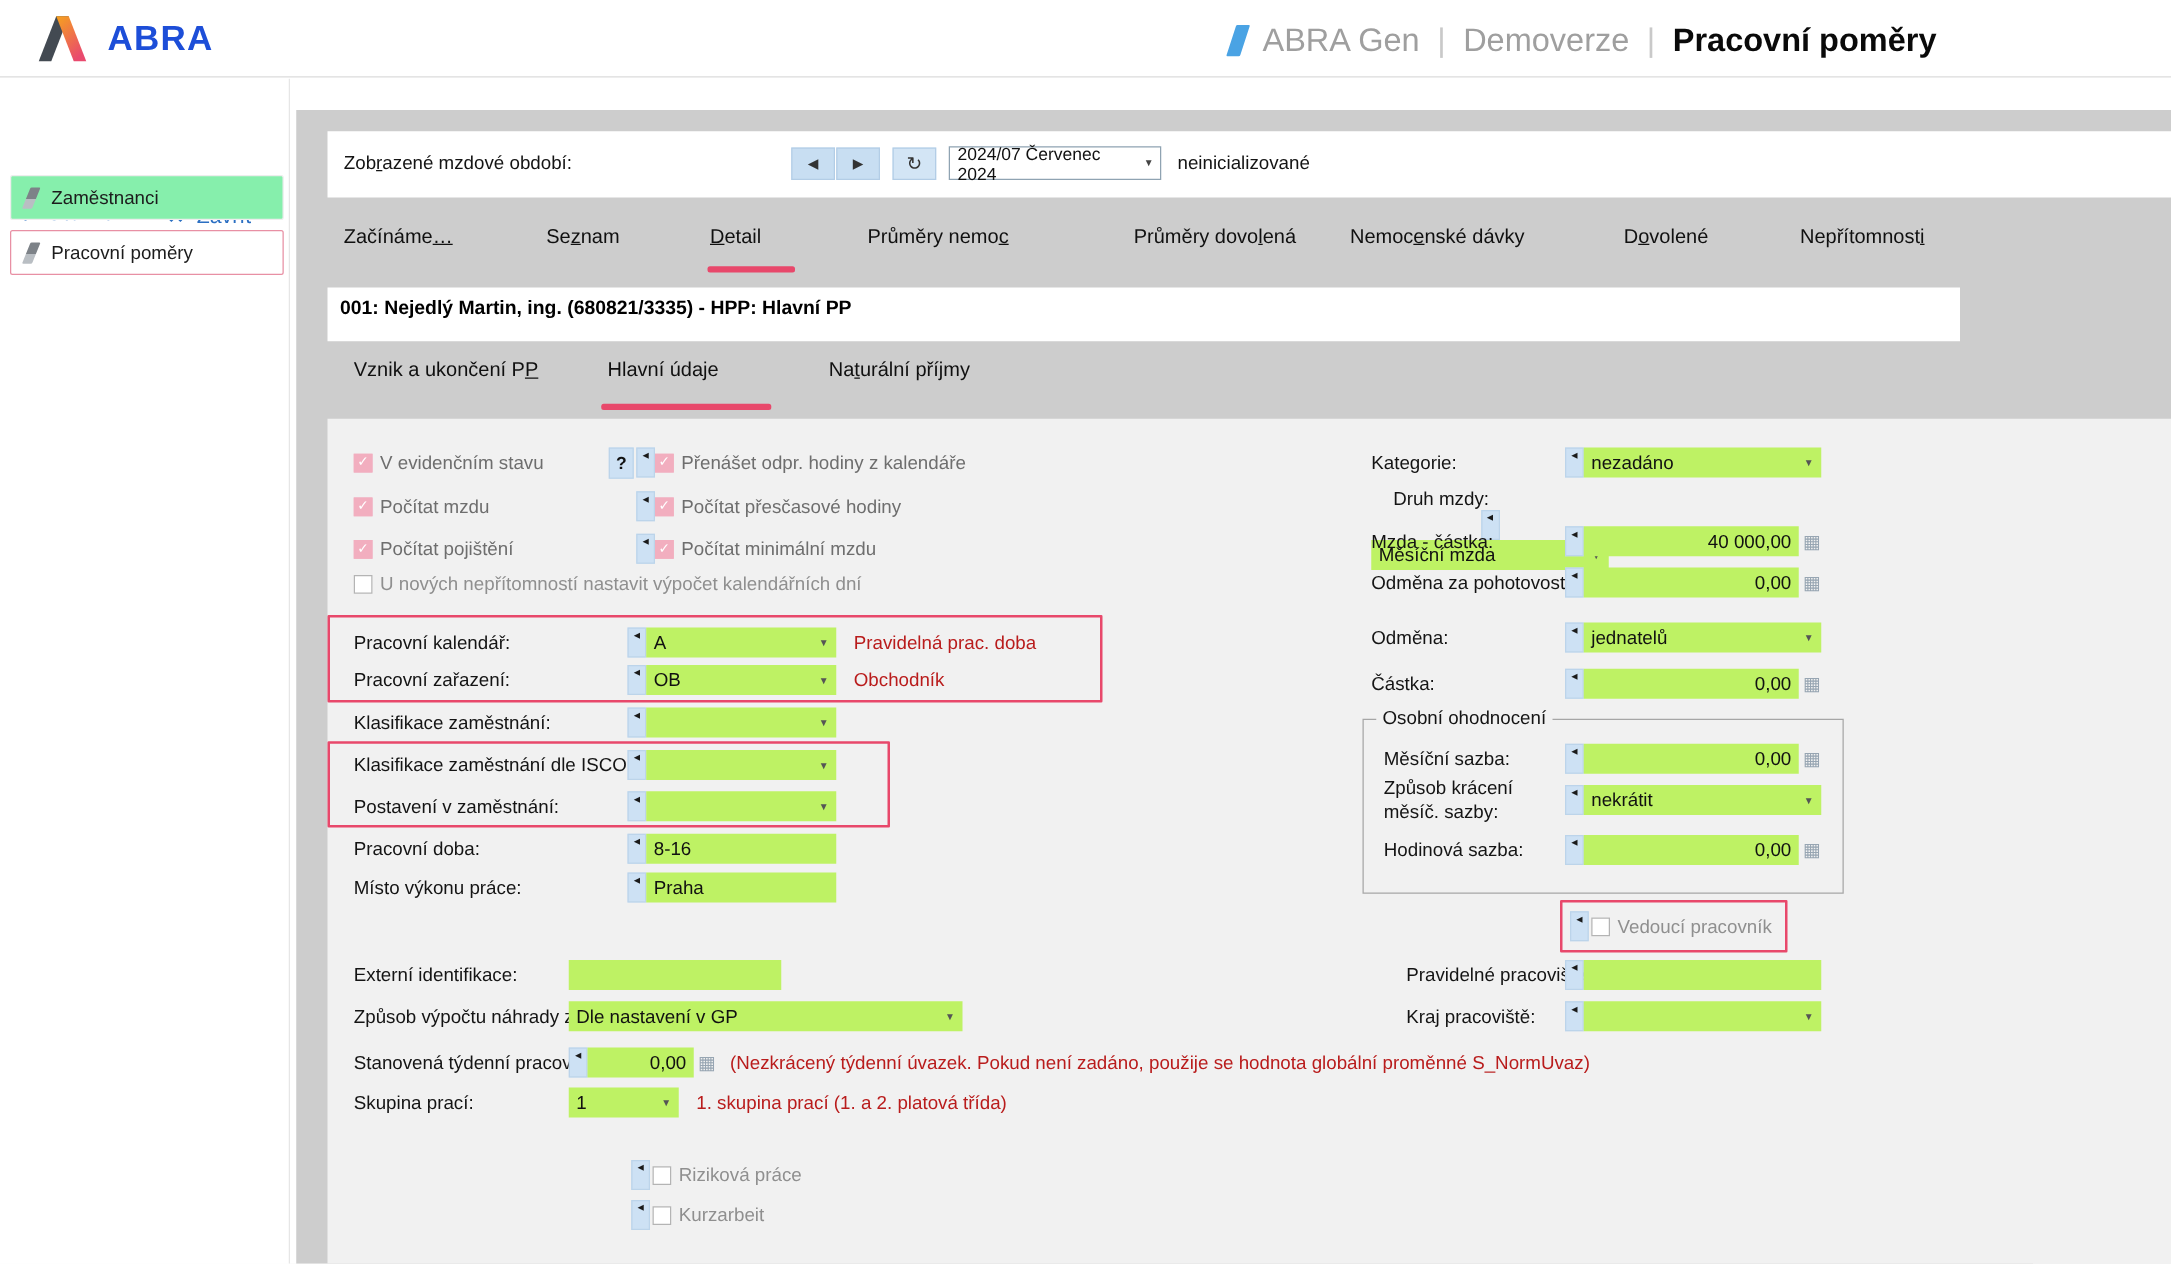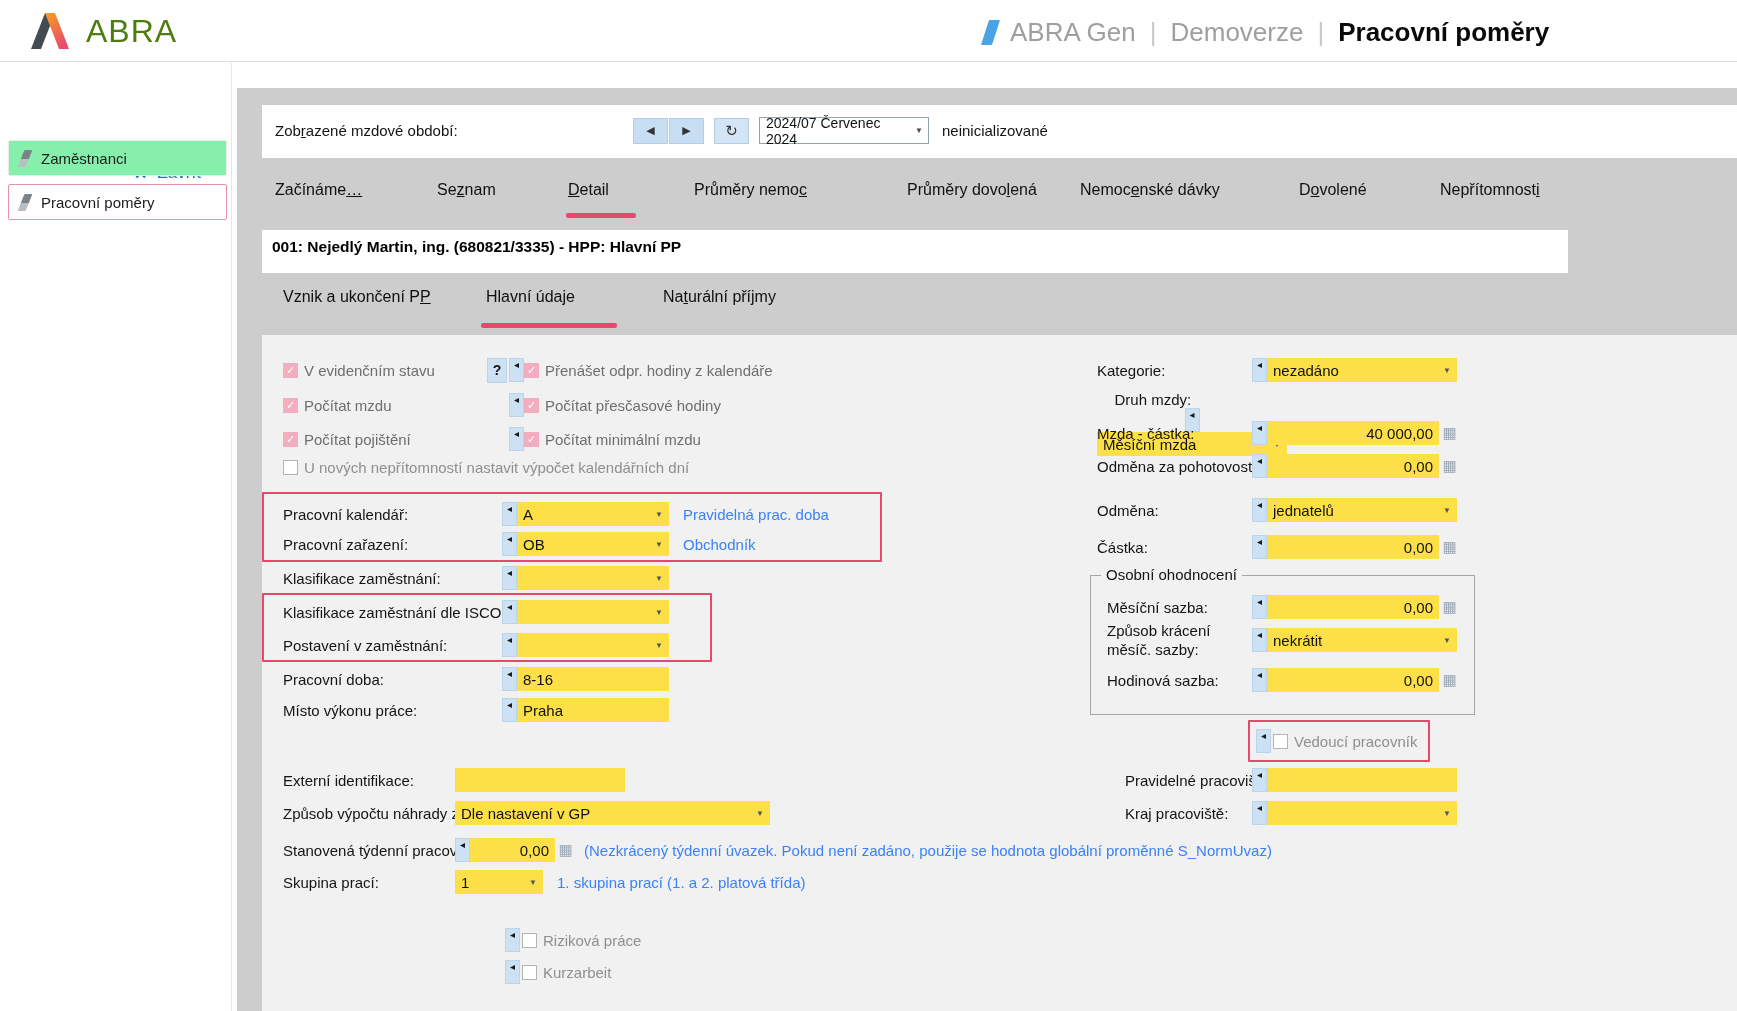--- a/index.html
+++ b/index.html
@@ -15,7 +15,7 @@
   
   .header { position:absolute; left:0; top:0; width:1737px; height:62px; background:#fff; border-bottom:1px solid #dcdcdc; }
   .logo-wrap { position:absolute; left:30px; top:11px; display:flex; align-items:center; gap:8px; }
-  .logo-text { font-size:32px; font-weight:normal; color:#4d7c0f; letter-spacing:1px; }
+  .logo-text { font-size:28px; font-weight:bold; color:#1d4ed8; letter-spacing:1px; }
   .apptitle { position:absolute; left:985px; top:14px; display:flex; align-items:center; gap:14px; height:36px; }
   .apptitle .slash { width:11px; height:25px; background:#4aa3e4; transform:skewX(-18deg); border-radius:1px; }
   .apptitle .dim { font-size:26px; color:#9f9f9f; }

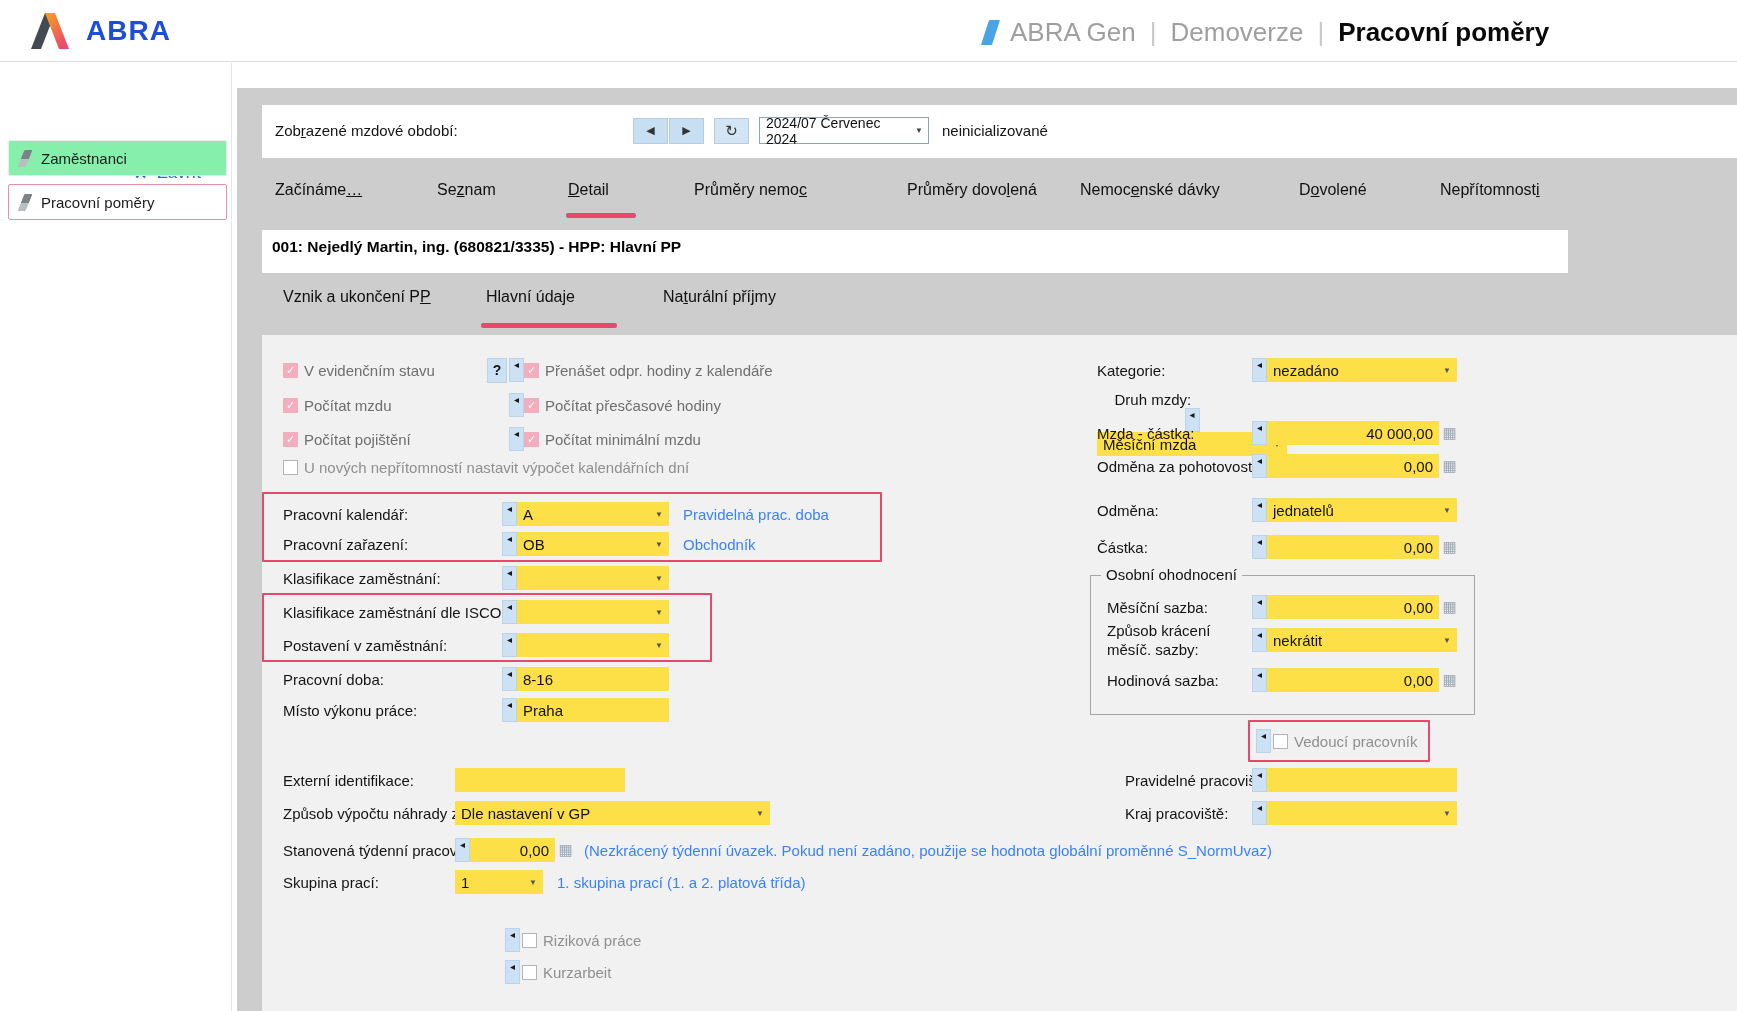--- a/index.html
+++ b/index.html
@@ -62,7 +62,7 @@
   .arrbtn { width:15px; height:24px; background:#cde1f4; border:1px solid #bcd4ea; display:flex; align-items:flex-start; justify-content:center; cursor:pointer; flex:none; }
   .arrbtn .tri { font-size:10px; color:#1a1a1a; line-height:12px; }
   .helpbtn { width:20px; height:25px; background:#cde1f4; border:1px solid #bcd4ea; display:flex; align-items:center; justify-content:center; font-size:14px; font-weight:700; color:#111; cursor:pointer; flex:none; margin-right:2px; }
-  .field { background:#fde047; height:24px; display:flex; align-items:center; padding:0 6px; font-size:15px; color:#111; position:relative; flex:none;text-align:right; }
+  .field { background:#bef264; height:24px; display:flex; align-items:center; padding:0 6px; font-size:15px; color:#111; position:relative; flex:none;text-align:right; }
   .field.dd { padding-right:18px; }
   .field .dda { position:absolute; right:6px; font-size:8px; color:#555; }
   .field.num { justify-content:flex-end; }

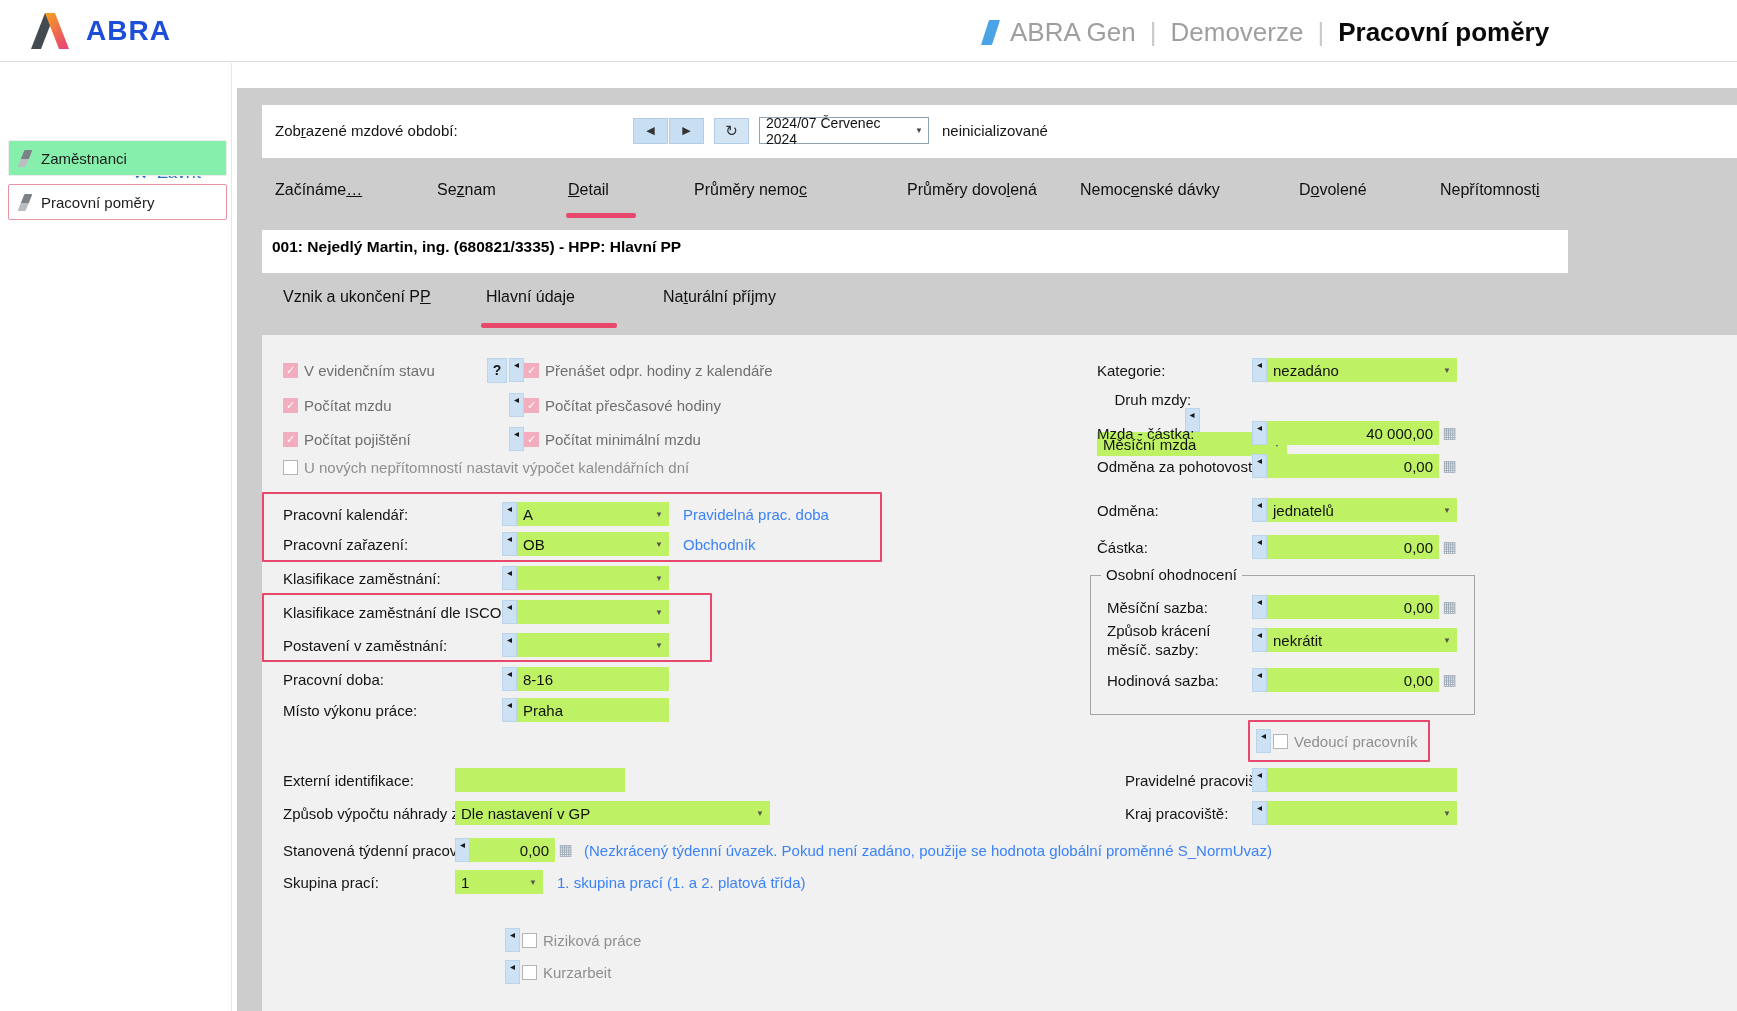--- a/index.html
+++ b/index.html
@@ -67,7 +67,7 @@
   .field .dda { position:absolute; right:6px; font-size:8px; color:#555; }
   .field.num { justify-content:flex-end; }
   .calc { width:17px; height:20px; display:flex; align-items:center; justify-content:center; font-size:15px; color:#97a5b2; flex:none; margin-left:2px; cursor:pointer; }
-  .suffix { font-size:15px; color:#3b82f6; white-space:nowrap; margin-left:14px; }
+  .suffix { font-size:15px; color:#b91c1c; white-space:nowrap; margin-left:14px; }
   .cb { width:15px; height:15px; background:#fff; border:1px solid #b4b4b4; flex:none; font-size:11px; line-height:13px; text-align:center; cursor:pointer; }
   .cb.checked { background:#f2aebf; border-color:#f2aebf; color:#fff; }
   .cblbl { font-size:15px; color:#6e6e6e; margin-left:6px; white-space:nowrap; }

